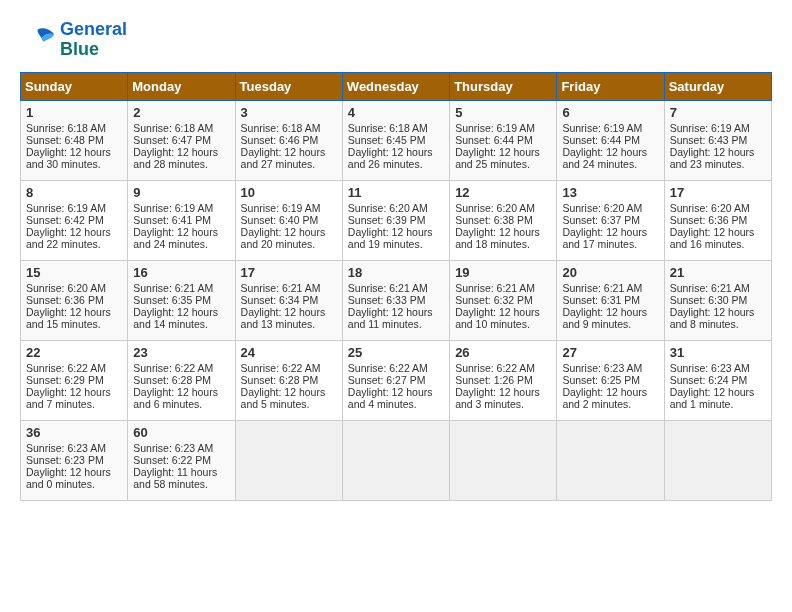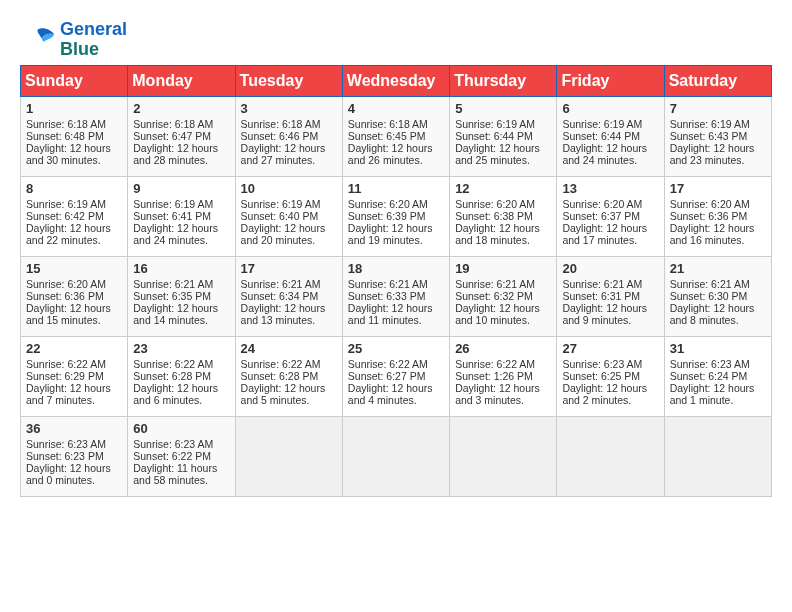--- a/index.html
+++ b/index.html
@@ -14,7 +14,7 @@
       display: flex;
       align-items: flex-start;
       justify-content: space-between;
-      margin-bottom: 5px;
+      margin-bottom: 12px;
     }
     .logo {
       display: flex;

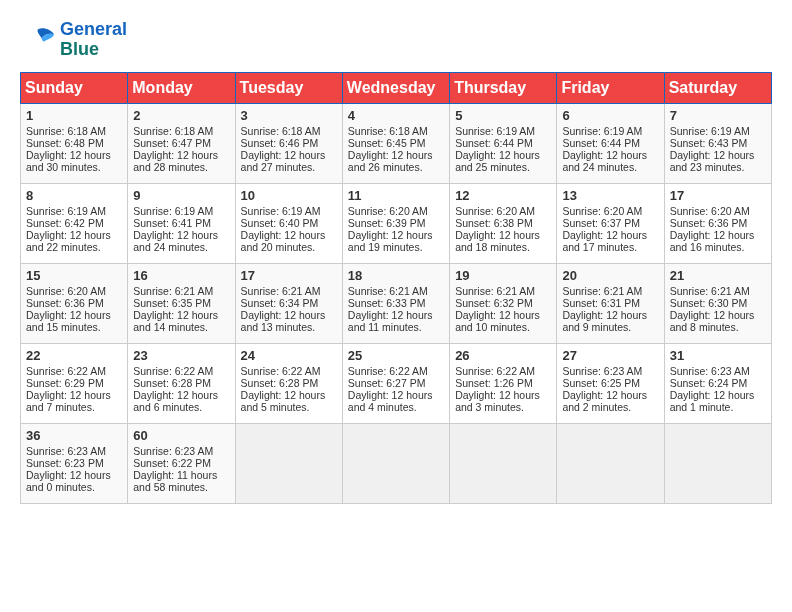--- a/index.html
+++ b/index.html
@@ -52,9 +52,9 @@
       table-layout: fixed;
     }
     thead tr th {
-      background-color: #ef4444;
+      background-color: #a16207;
       color: #fff;
-      font-size: 16px;
+      font-size: 13px;
       font-weight: bold;
       padding: 6px 4px;
       text-align: left;

